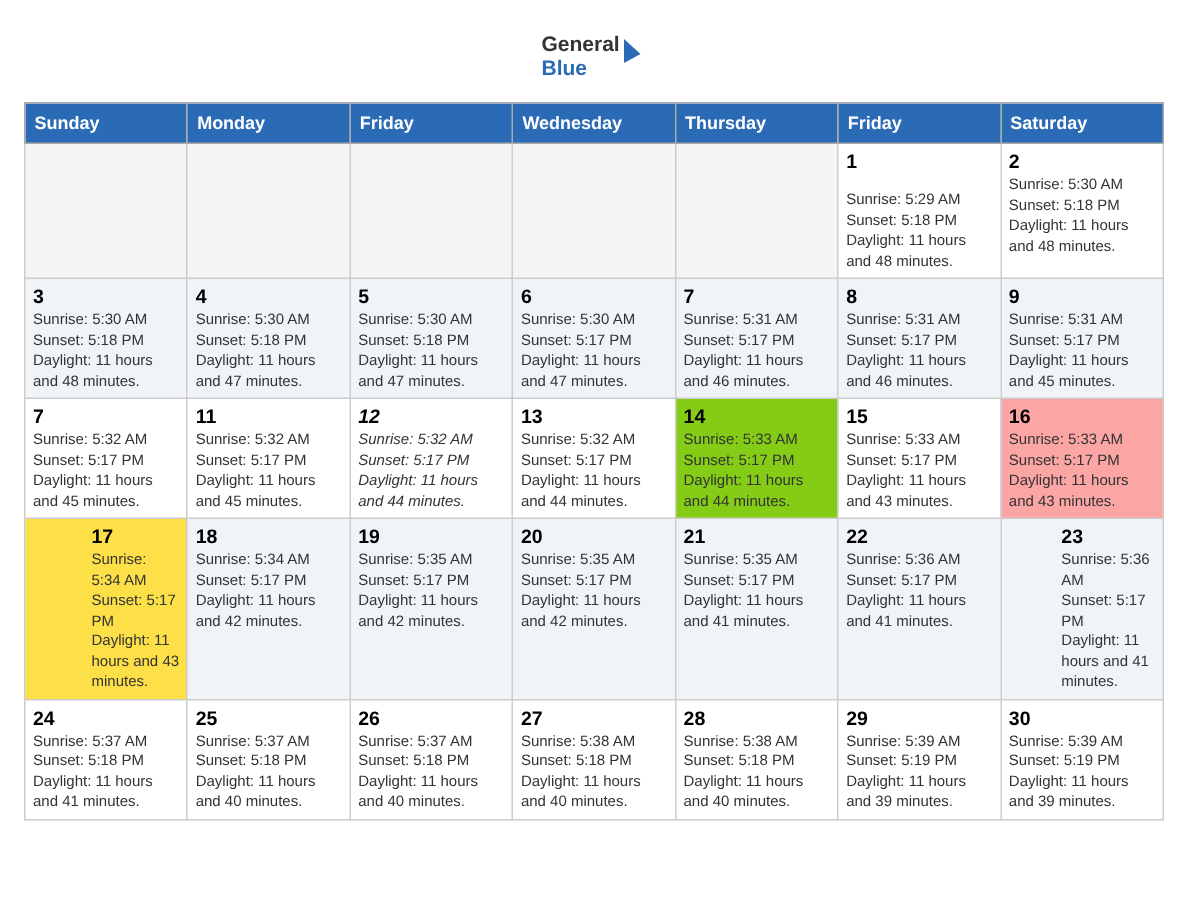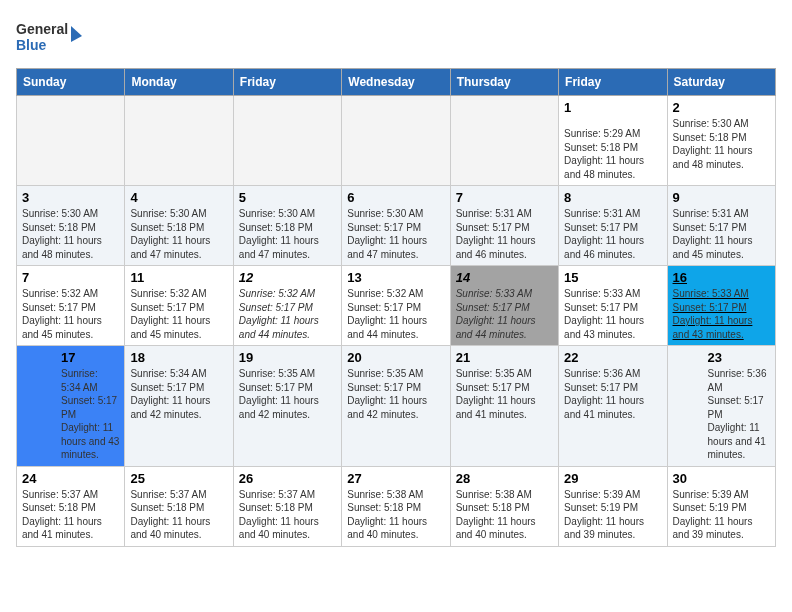--- a/index.html
+++ b/index.html
@@ -13,7 +13,7 @@
     .header {
       display: flex;
       align-items: flex-start;
-      justify-content: flex-start;
+      justify-content: center;
       margin-bottom: 8px;
     }
     .logo {

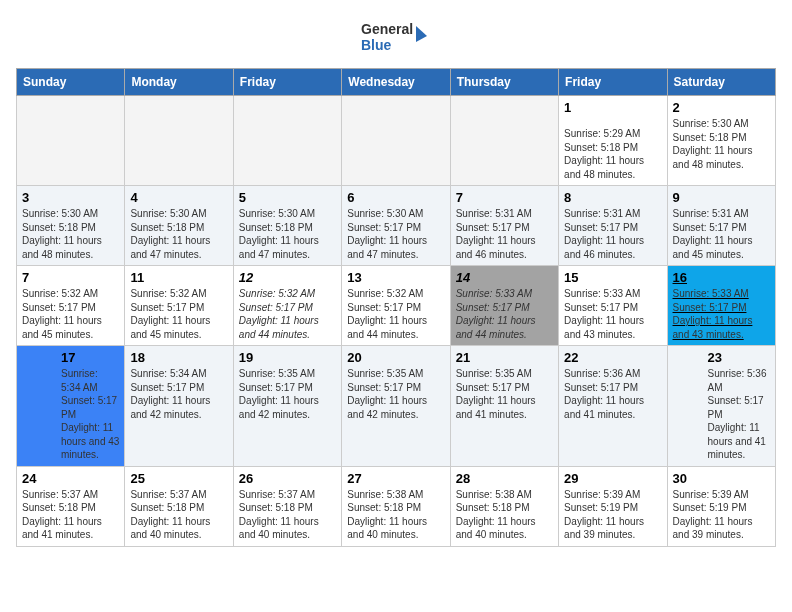--- a/index.html
+++ b/index.html
@@ -195,7 +195,7 @@
 Sunset: 5:17 PM
 Daylight: 11 hours and 44 minutes.</div>
         </td>
-        <td style="background: #a3a3a3; font-style: italic;">
+        <td style="background: #84cc16;">
           <span class="day-num">14</span>
           <div class="day-info" style="white-space: pre-line;">Sunrise: 5:33 AM
 Sunset: 5:17 PM

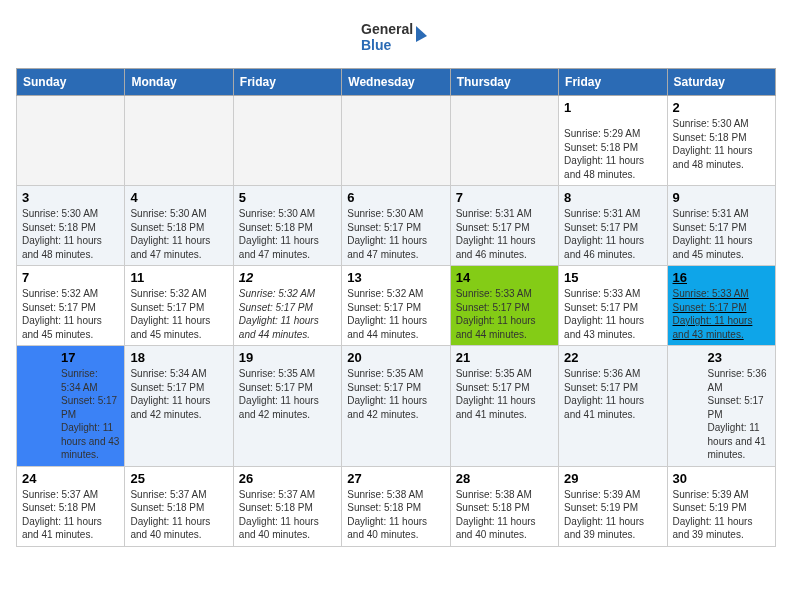--- a/index.html
+++ b/index.html
@@ -207,7 +207,7 @@
 Sunset: 5:17 PM
 Daylight: 11 hours and 43 minutes.</div>
         </td>
-        <td style="background: #0ea5e9; text-decoration: underline;">
+        <td style="background: #fca5a5;">
           <span class="day-num">16</span>
           <div class="day-info" style="white-space: pre-line;">Sunrise: 5:33 AM
 Sunset: 5:17 PM

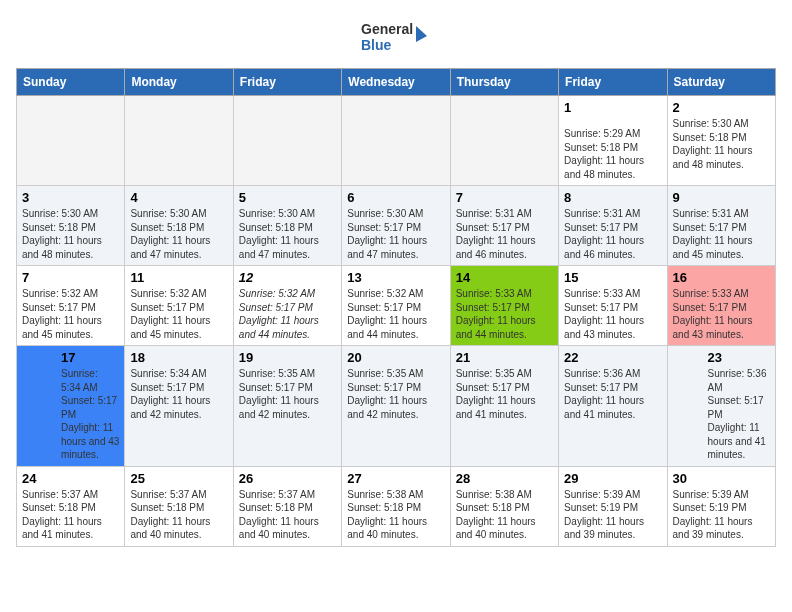--- a/index.html
+++ b/index.html
@@ -215,7 +215,7 @@
         </td>
       </tr>
       <tr>
-        <td style="background: #3b82f6; padding-left: 44px;">
+        <td style="background: #fde047; padding-left: 44px;">
           <span class="day-num">17</span>
           <div class="day-info" style="white-space: pre-line;">Sunrise: 5:34 AM
 Sunset: 5:17 PM

